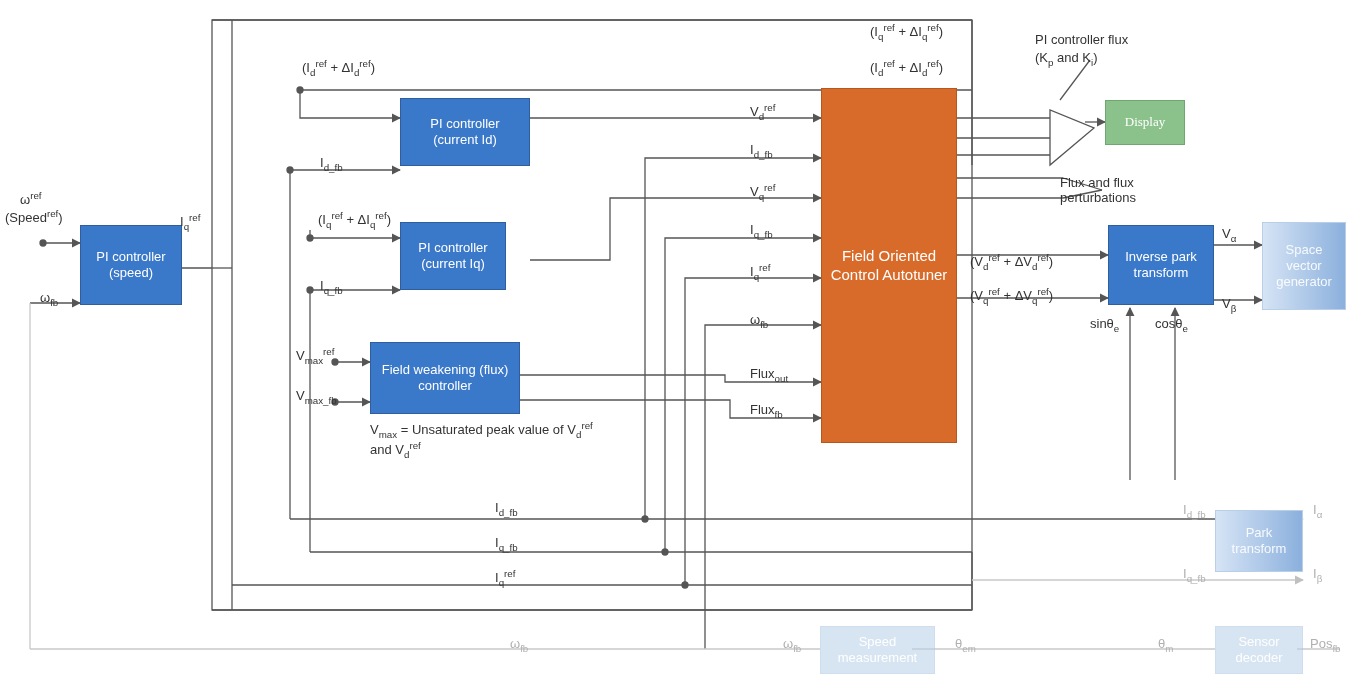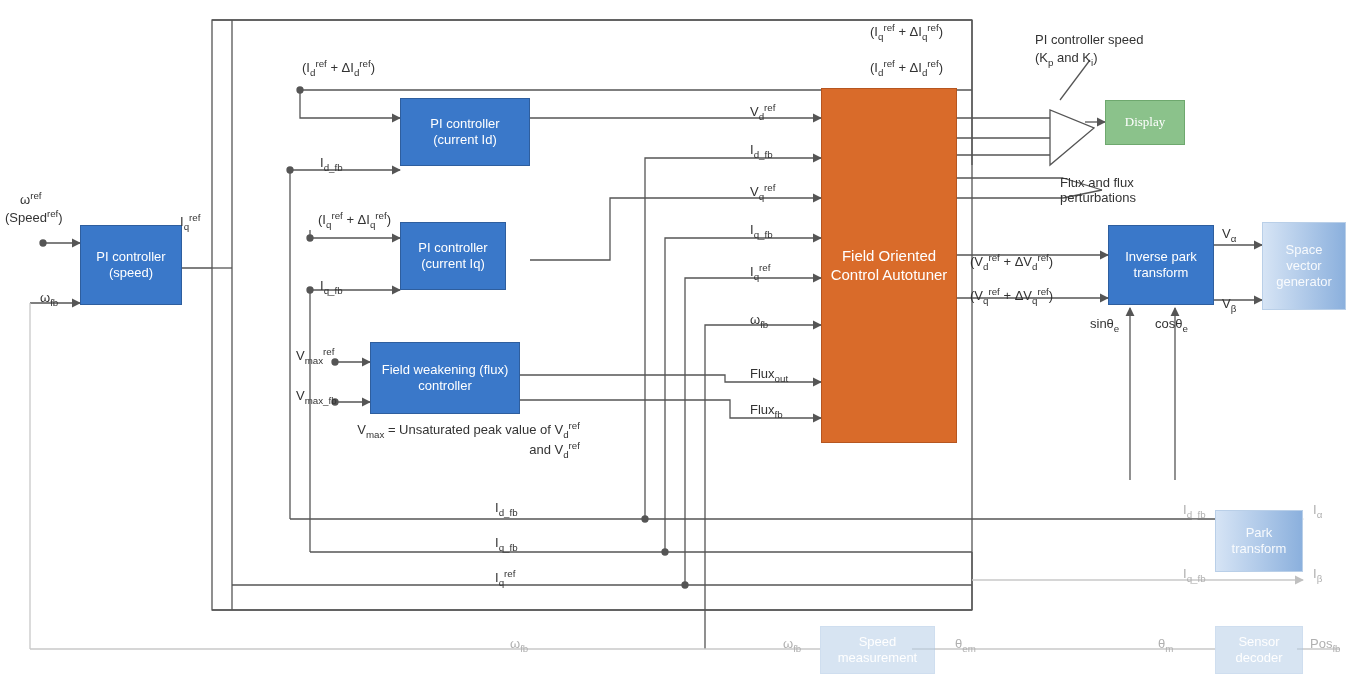--- a/index.html
+++ b/index.html
@@ -232,7 +232,7 @@
 <div class="label" style="left:870px;top:22px">(I<sub>q</sub><sup>ref</sup> + ΔI<sub>q</sub><sup>ref</sup>)</div>
 <div class="label" style="left:870px;top:58px">(I<sub>d</sub><sup>ref</sup> + ΔI<sub>d</sub><sup>ref</sup>)</div>
 
-<div class="label" style="left:1035px;top:32px">PI controller speed</div>
+<div class="label" style="left:1035px;top:32px">PI controller flux</div>
 <div class="label" style="left:1035px;top:50px">(K<sub>p</sub> and K<sub>i</sub>)</div>
 <div class="label" style="left:1060px;top:175px;white-space:normal;width:120px">Flux and flux perturbations</div>
 

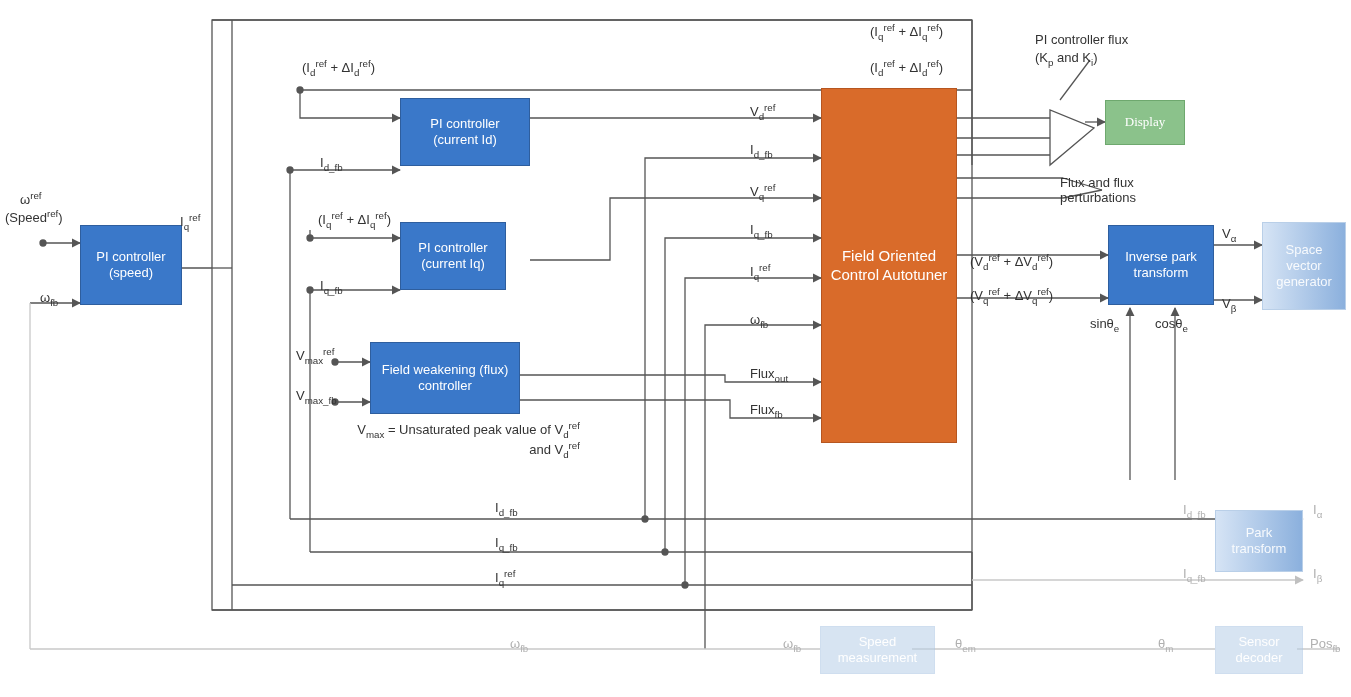--- a/index.html
+++ b/index.html
@@ -218,7 +218,7 @@
 
 <div class="label" style="left:296px;top:346px">V<sub>max</sub><sup>ref</sup></div>
 <div class="label" style="left:296px;top:388px">V<sub>max_fb</sub></div>
-<div class="label" style="left:350px;top:420px;white-space:normal;width:230px;text-align:right">V<sub>max</sub> = Unsaturated peak value of V<sub>d</sub><sup>ref</sup> and V<sub>d</sub><sup>ref</sup></div>
+<div class="label" style="left:370px;top:420px;white-space:normal;width:230px;text-align:left">V<sub>max</sub> = Unsaturated peak value of V<sub>d</sub><sup>ref</sup> and V<sub>d</sub><sup>ref</sup></div>
 
 <div class="label" style="left:750px;top:102px">V<sub>d</sub><sup>ref</sup></div>
 <div class="label" style="left:750px;top:142px">I<sub>d_fb</sub></div>

